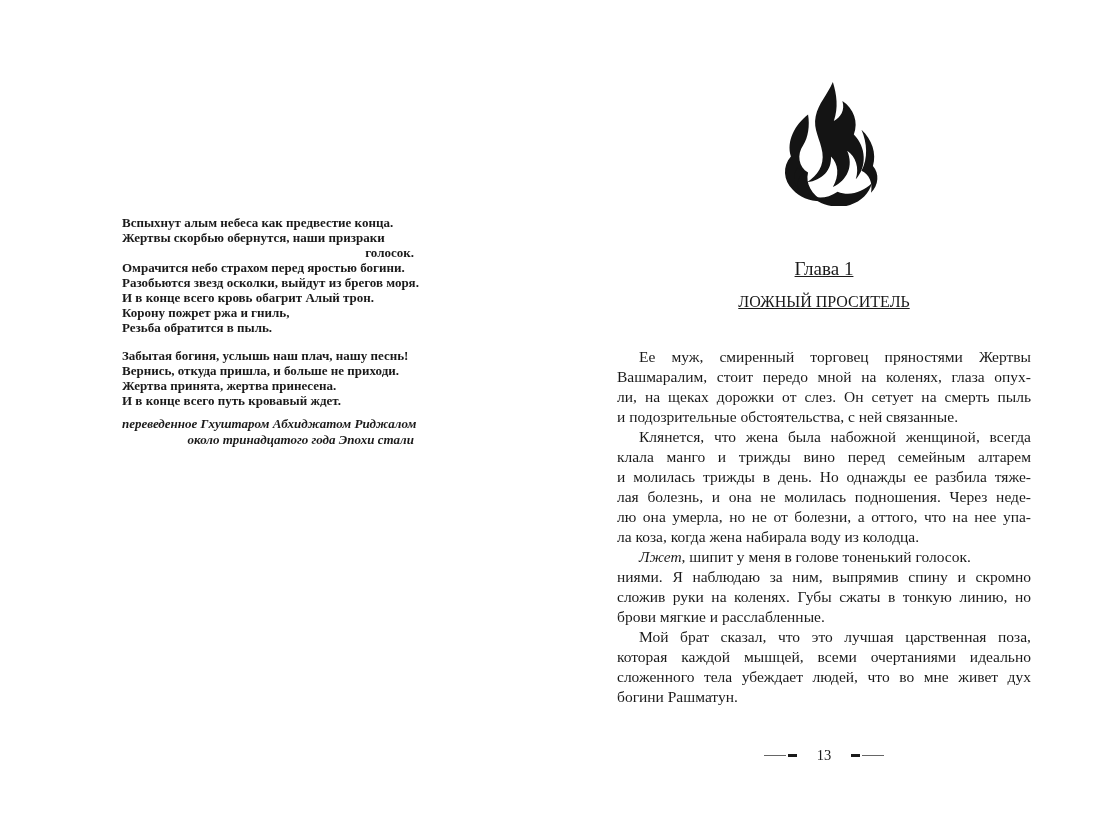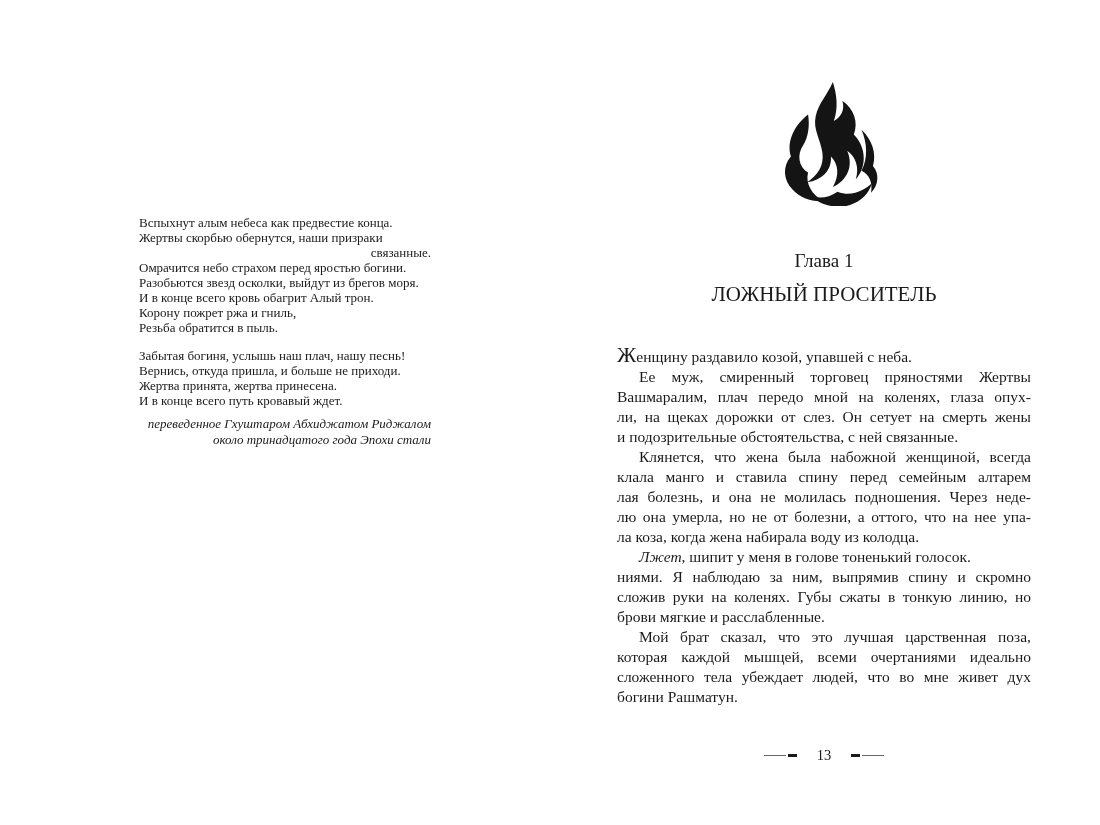--- a/index.html
+++ b/index.html
@@ -11,7 +11,7 @@
   .screen{position:relative;width:1100px;height:825px;background:#fff;overflow:hidden;}
 
   
-  .poem{position:absolute;left:139px;top:215px;width:292px;font-size:13px;line-height:15px;}
+  .poem{position:absolute;left:122px;top:215px;width:292px;font-size:13px;line-height:15px;font-weight:bold;}
   .poem .pline{white-space:nowrap;}
   .poem .pline.right{text-align:right;}
   .stanza2{margin-top:13px;}

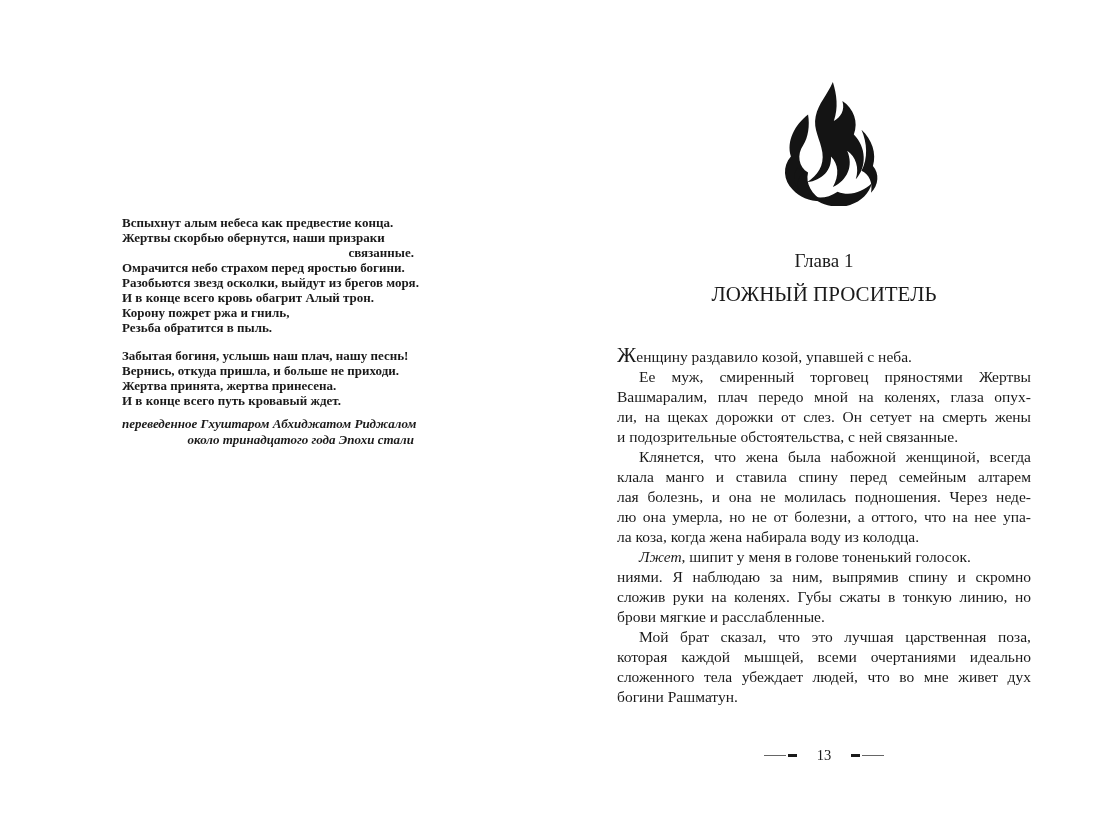--- a/index.html
+++ b/index.html
@@ -48,7 +48,7 @@
     <div>
         <div class="pline">Вспыхнут алым небеса как предвестие конца.</div>
         <div class="pline">Жертвы скорбью обернутся, наши призраки</div>
-        <div class="pline right">связанные.</div>
+        <div class="pline right">голосок.</div>
         <div class="pline">Омрачится небо страхом перед яростью богини.</div>
         <div class="pline">Разобьются звезд осколки, выйдут из брегов моря.</div>
         <div class="pline">И в конце всего кровь обагрит Алый трон.</div>

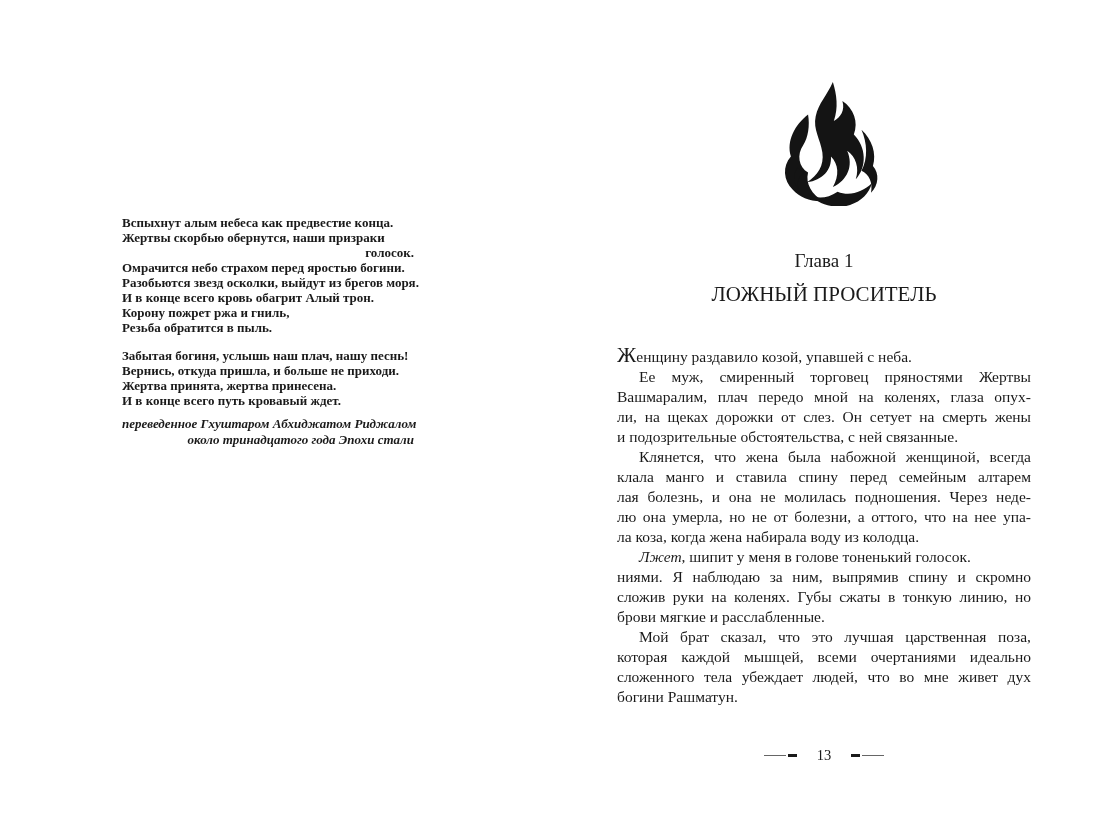--- a/index.html
+++ b/index.html
@@ -20,7 +20,7 @@
 
   
   .flame{position:absolute;left:772px;top:82px;width:116px;height:124px;}
-  .chapter-head{position:absolute;left:617px;top:249px;width:414px;text-align:center;}
+  .chapter-head{position:absolute;left:617px;top:257px;width:414px;text-align:center;text-decoration:underline;}
   .chapter-label{font-size:19px;line-height:23px;}
   .chapter-title{font-size:21px;line-height:24px;margin-top:10px;}
 

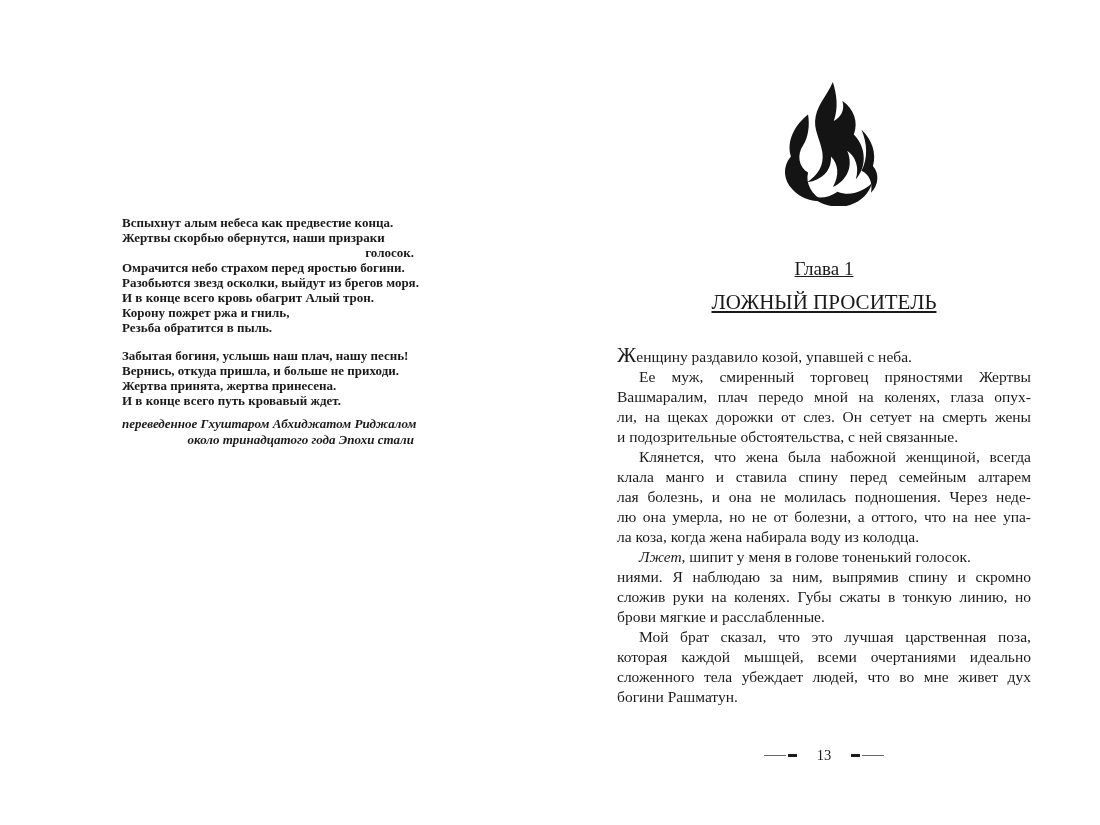--- a/index.html
+++ b/index.html
@@ -22,7 +22,7 @@
   .flame{position:absolute;left:772px;top:82px;width:116px;height:124px;}
   .chapter-head{position:absolute;left:617px;top:257px;width:414px;text-align:center;text-decoration:underline;}
   .chapter-label{font-size:19px;line-height:23px;}
-  .chapter-title{font-size:21px;line-height:24px;margin-top:10px;}
+  .chapter-title{font-size:16px;line-height:24px;margin-top:10px;}
 
   .body-text{position:absolute;left:617px;top:347px;width:414px;font-size:15.5px;line-height:20px;}
   .body-text .line{min-height:20px;}

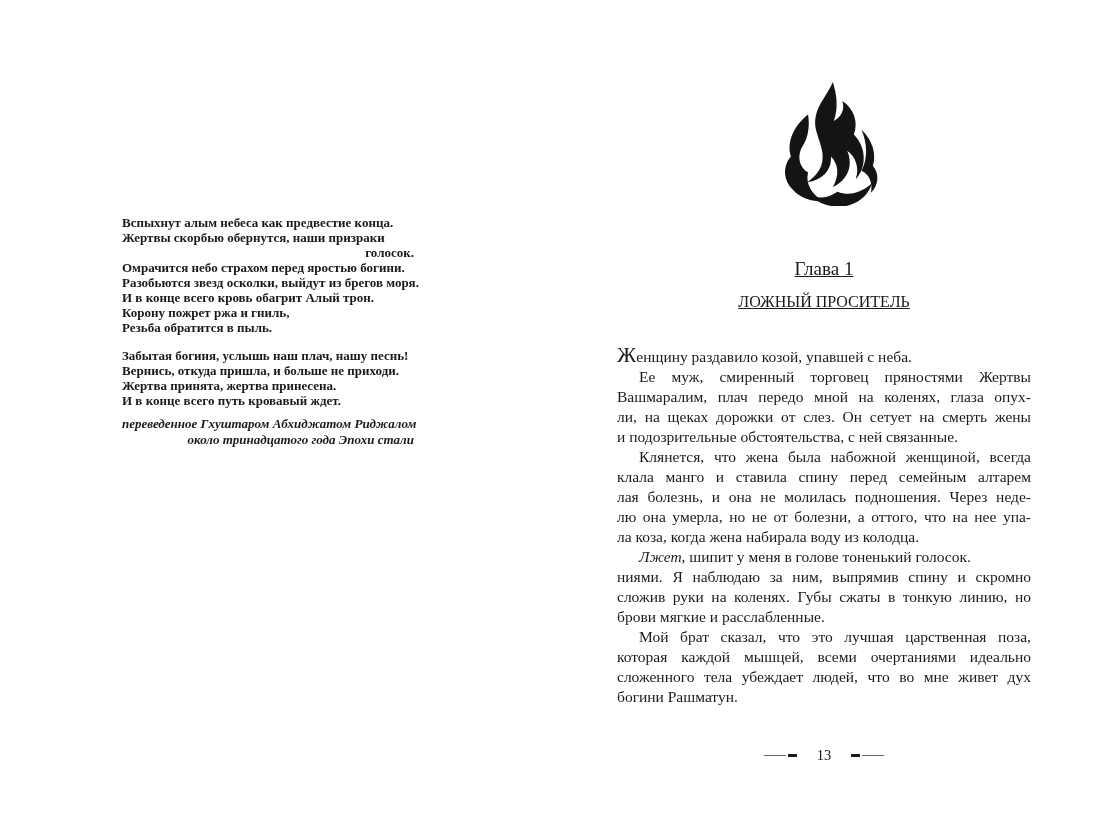--- a/index.html
+++ b/index.html
@@ -83,7 +83,6 @@
   </div>
 
   <div class="body-text">
-      <div class="line"><span class="opener-char">Ж</span>енщину раздавило козой, упавшей с неба.</div>
       <div class="line jst ind">Ее муж, смиренный торговец пряностями Жертвы</div>
       <div class="line jst">Вашмаралим, плач передо мной на коленях, глаза опух-</div>
       <div class="line jst">ли, на щеках дорожки от слез. Он сетует на смерть жены</div>

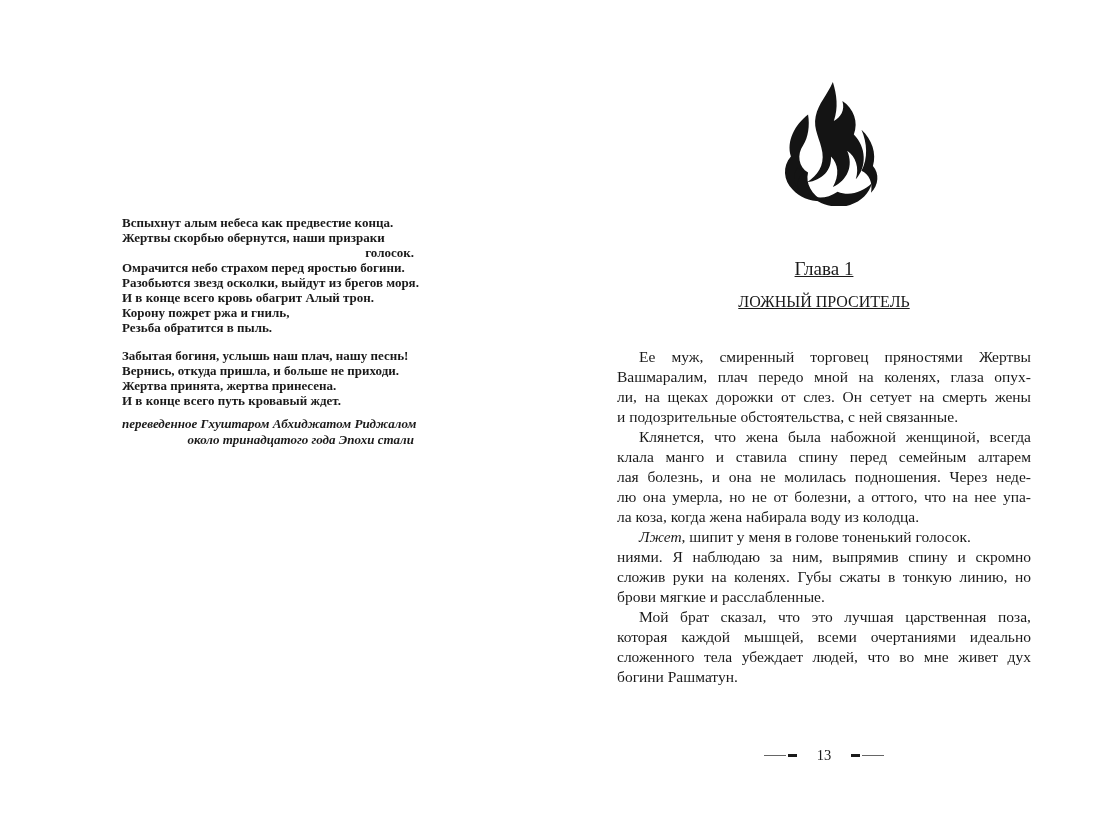--- a/index.html
+++ b/index.html
@@ -84,7 +84,7 @@
 
   <div class="body-text">
       <div class="line jst ind">Ее муж, смиренный торговец пряностями Жертвы</div>
-      <div class="line jst">Вашмаралим, плач передо мной на коленях, глаза опух-</div>
+      <div class="line jst">Вашмаралим, стоит передо мной на коленях, глаза опух-</div>
       <div class="line jst">ли, на щеках дорожки от слез. Он сетует на смерть жены</div>
       <div class="line">и подозрительные обстоятельства, с ней связанные.</div>
       <div class="line jst ind">Клянется, что жена была набожной женщиной, всегда</div>

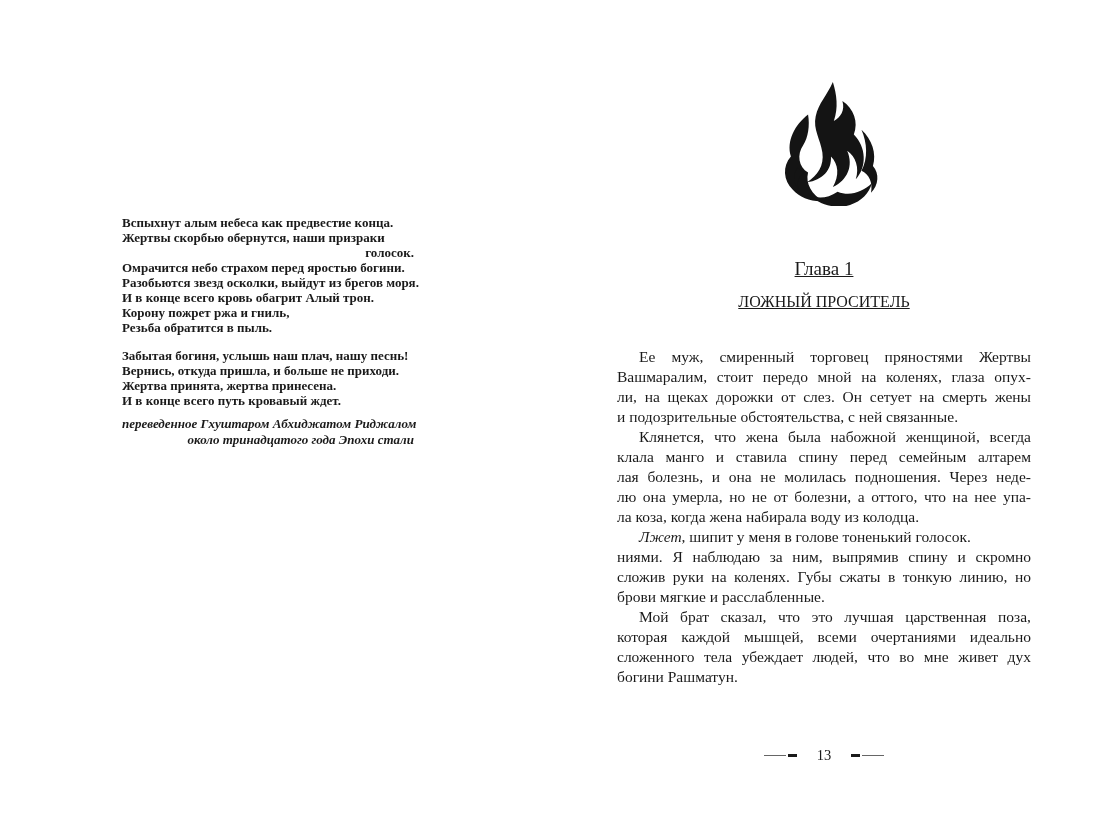--- a/index.html
+++ b/index.html
@@ -85,7 +85,7 @@
   <div class="body-text">
       <div class="line jst ind">Ее муж, смиренный торговец пряностями Жертвы</div>
       <div class="line jst">Вашмаралим, стоит передо мной на коленях, глаза опух-</div>
-      <div class="line jst">ли, на щеках дорожки от слез. Он сетует на смерть жены</div>
+      <div class="line jst">ли, на щеках дорожки от слез. Он сетует на смерть пыль</div>
       <div class="line">и подозрительные обстоятельства, с ней связанные.</div>
       <div class="line jst ind">Клянется, что жена была набожной женщиной, всегда</div>
       <div class="line jst">клала манго и ставила спину перед семейным алтарем</div>

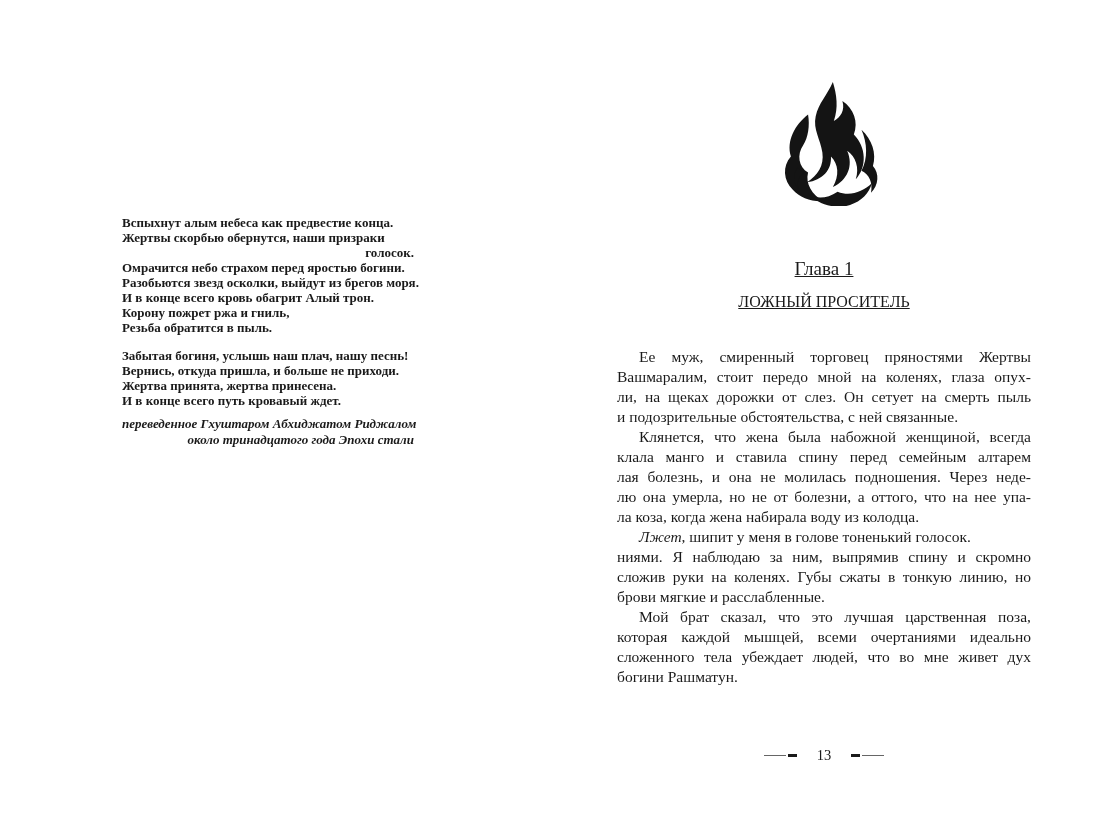--- a/index.html
+++ b/index.html
@@ -88,7 +88,7 @@
       <div class="line jst">ли, на щеках дорожки от слез. Он сетует на смерть пыль</div>
       <div class="line">и подозрительные обстоятельства, с ней связанные.</div>
       <div class="line jst ind">Клянется, что жена была набожной женщиной, всегда</div>
-      <div class="line jst">клала манго и ставила спину перед семейным алтарем</div>
+      <div class="line jst">клала манго и трижды вино перед семейным алтарем</div>
       <div class="line jst">лая болезнь, и она не молилась подношения. Через неде-</div>
       <div class="line jst">лю она умерла, но не от болезни, а оттого, что на нее упа-</div>
       <div class="line">ла коза, когда жена набирала воду из колодца.</div>

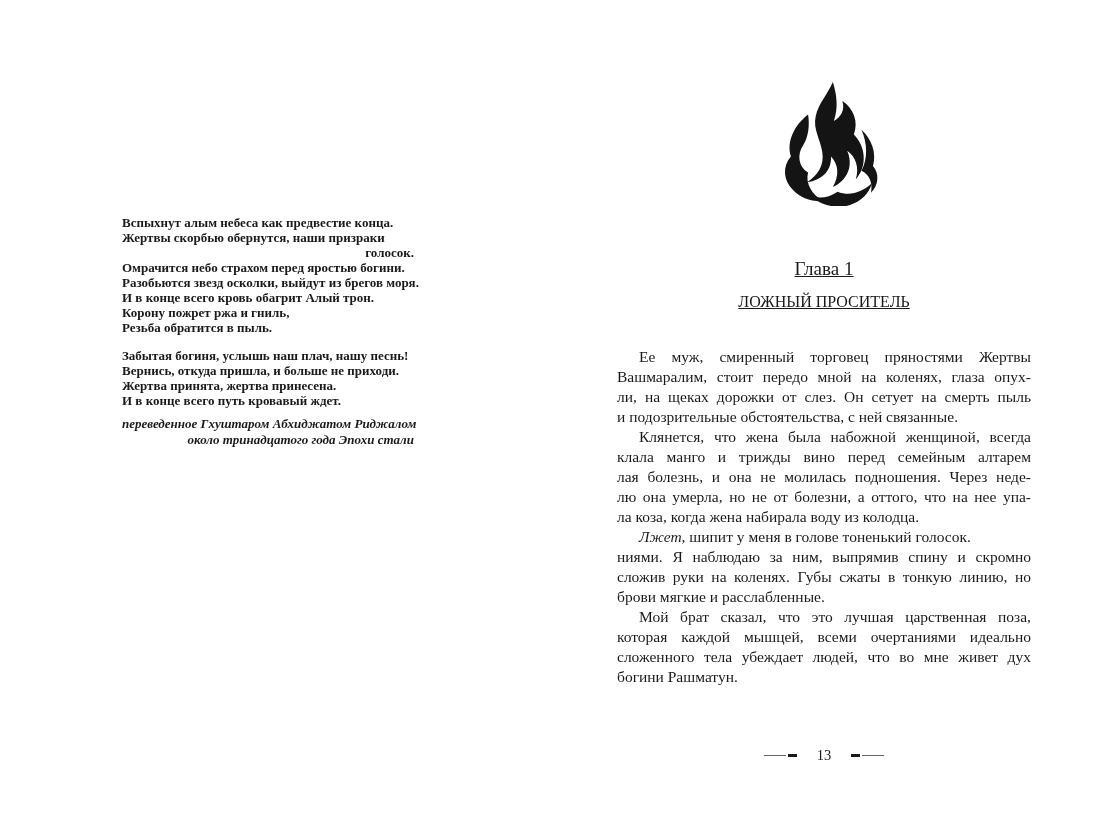--- a/index.html
+++ b/index.html
@@ -89,6 +89,7 @@
       <div class="line">и подозрительные обстоятельства, с ней связанные.</div>
       <div class="line jst ind">Клянется, что жена была набожной женщиной, всегда</div>
       <div class="line jst">клала манго и трижды вино перед семейным алтарем</div>
+      <div class="line jst">и молилась трижды в день. Но однажды ее разбила тяже-</div>
       <div class="line jst">лая болезнь, и она не молилась подношения. Через неде-</div>
       <div class="line jst">лю она умерла, но не от болезни, а оттого, что на нее упа-</div>
       <div class="line">ла коза, когда жена набирала воду из колодца.</div>

